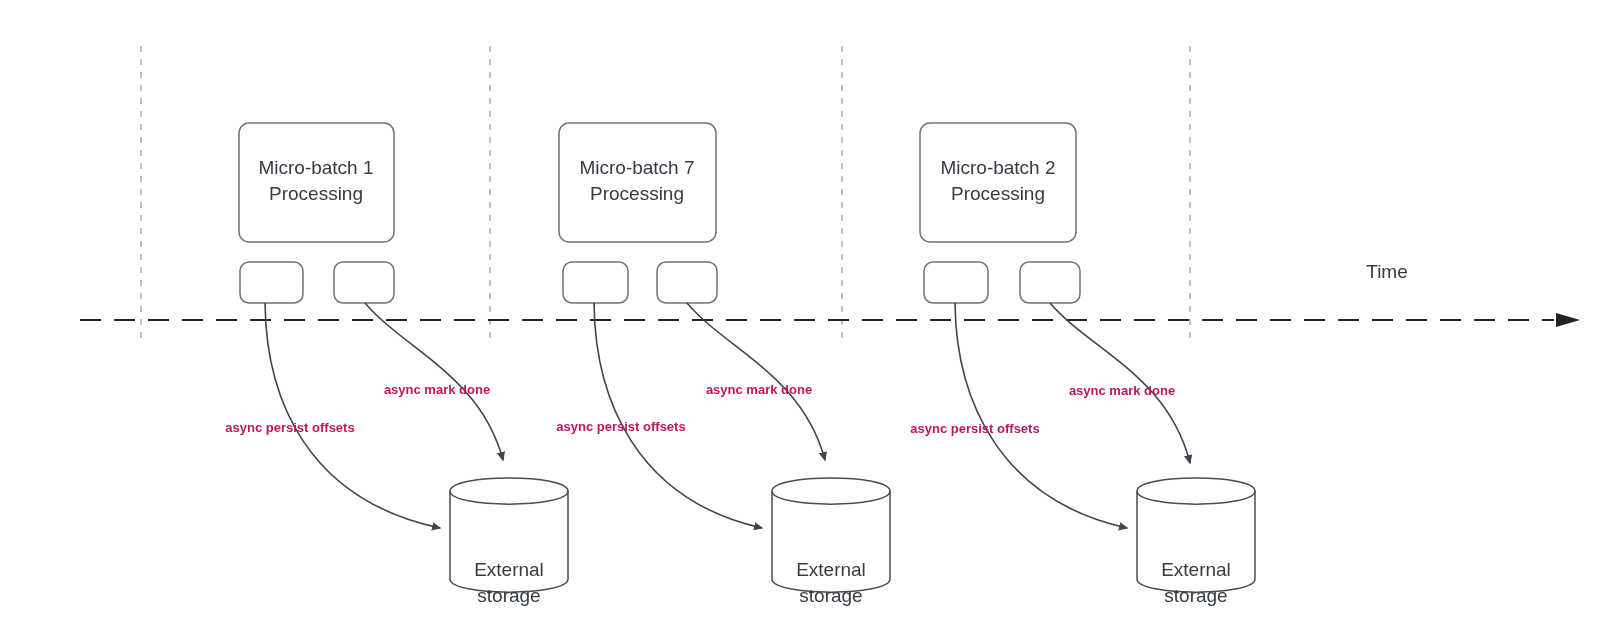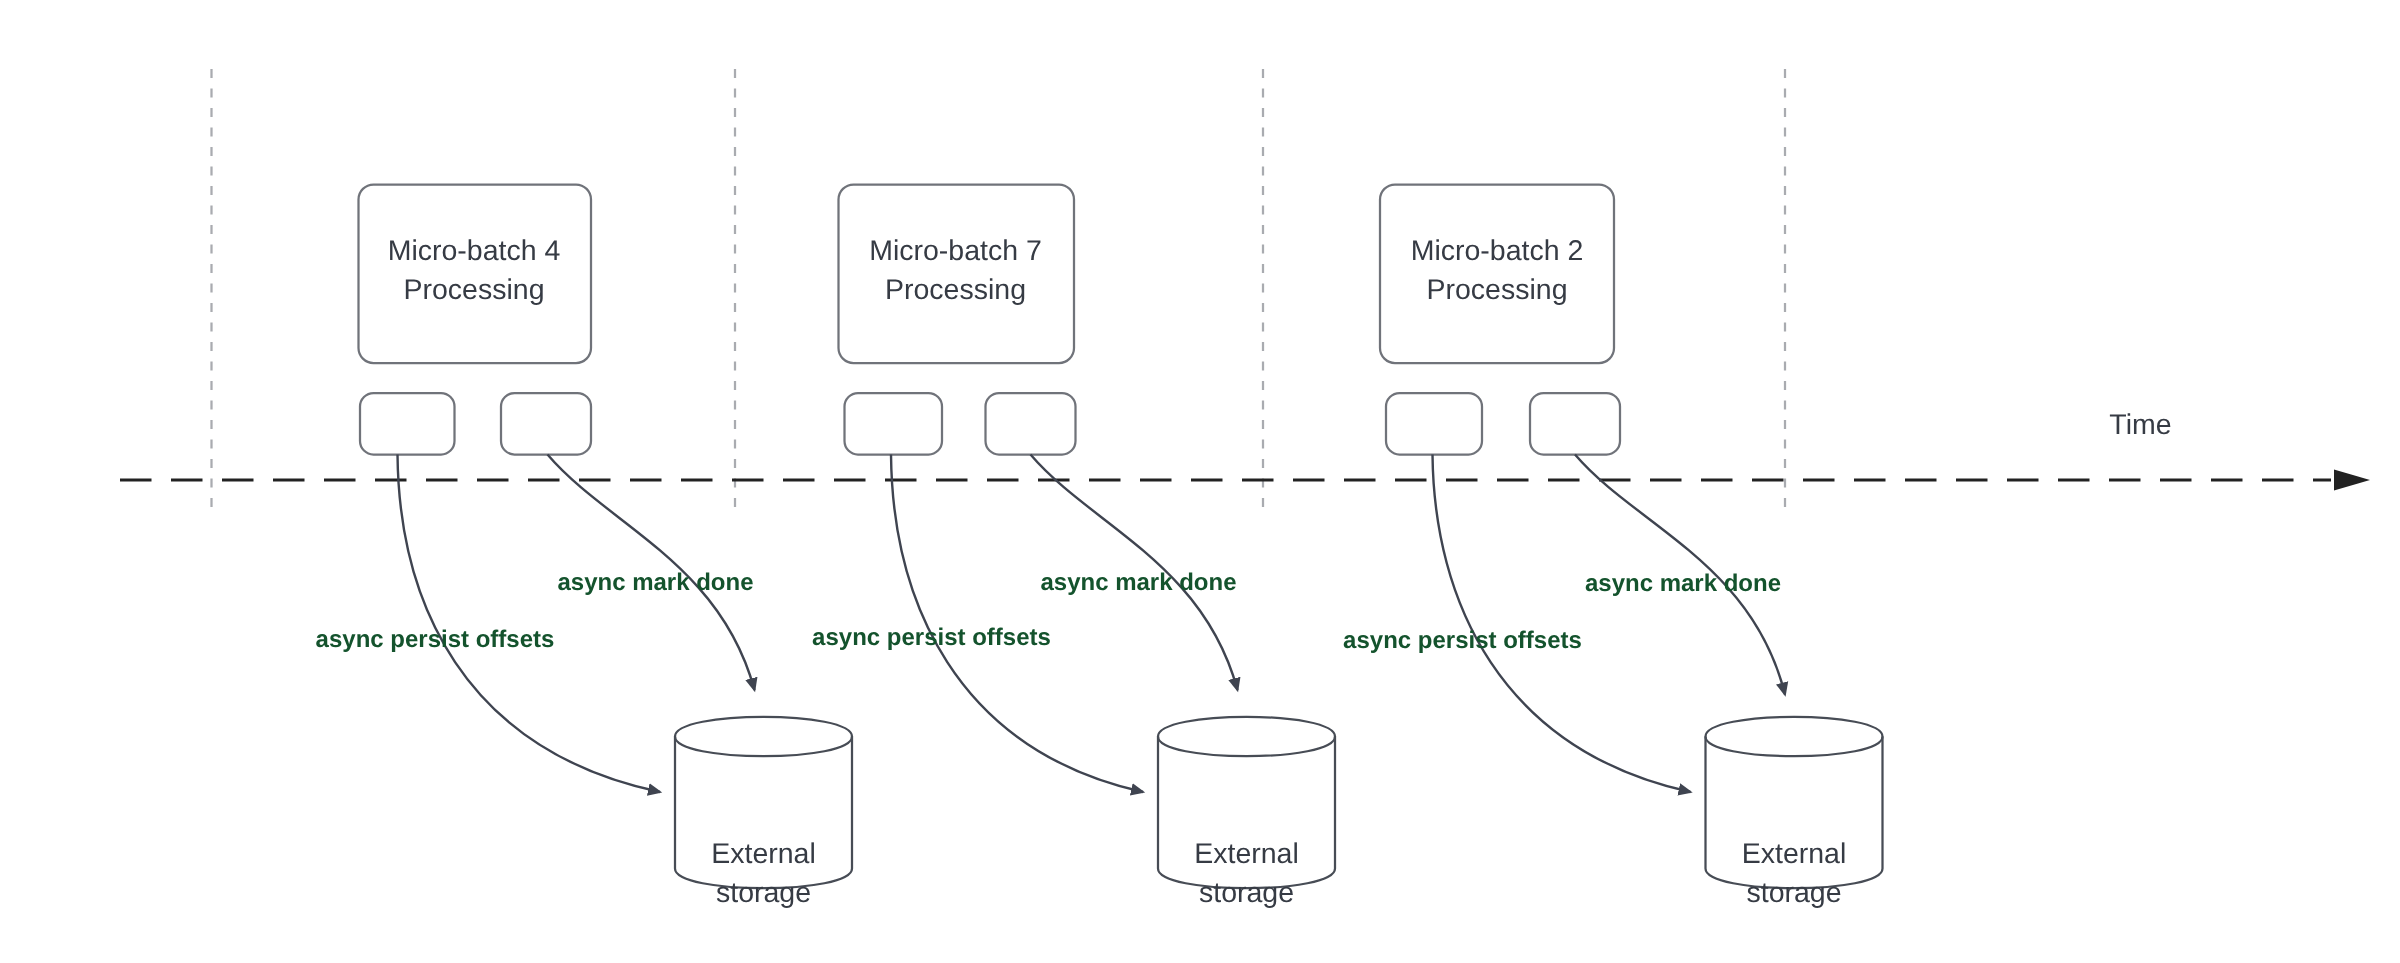--- a/index.html
+++ b/index.html
@@ -99,7 +99,7 @@
     <path d="M1137,491 C1137,508.5 1255,508.5 1255,491" fill="none" stroke-width="1.5" stroke="#474c55"></path>
   </svg>
 
-  <div class="txt box-title" style="left:316px; top:181px;">Micro-batch 4 Processing</div>
+  <div class="txt box-title" style="left:316px; top:181px;">Micro-batch 1 Processing</div>
   <div class="txt box-title" style="left:637px; top:181px;">Micro-batch 7 Processing</div>
   <div class="txt box-title" style="left:998px; top:181px;">Micro-batch 2 Processing</div>
 

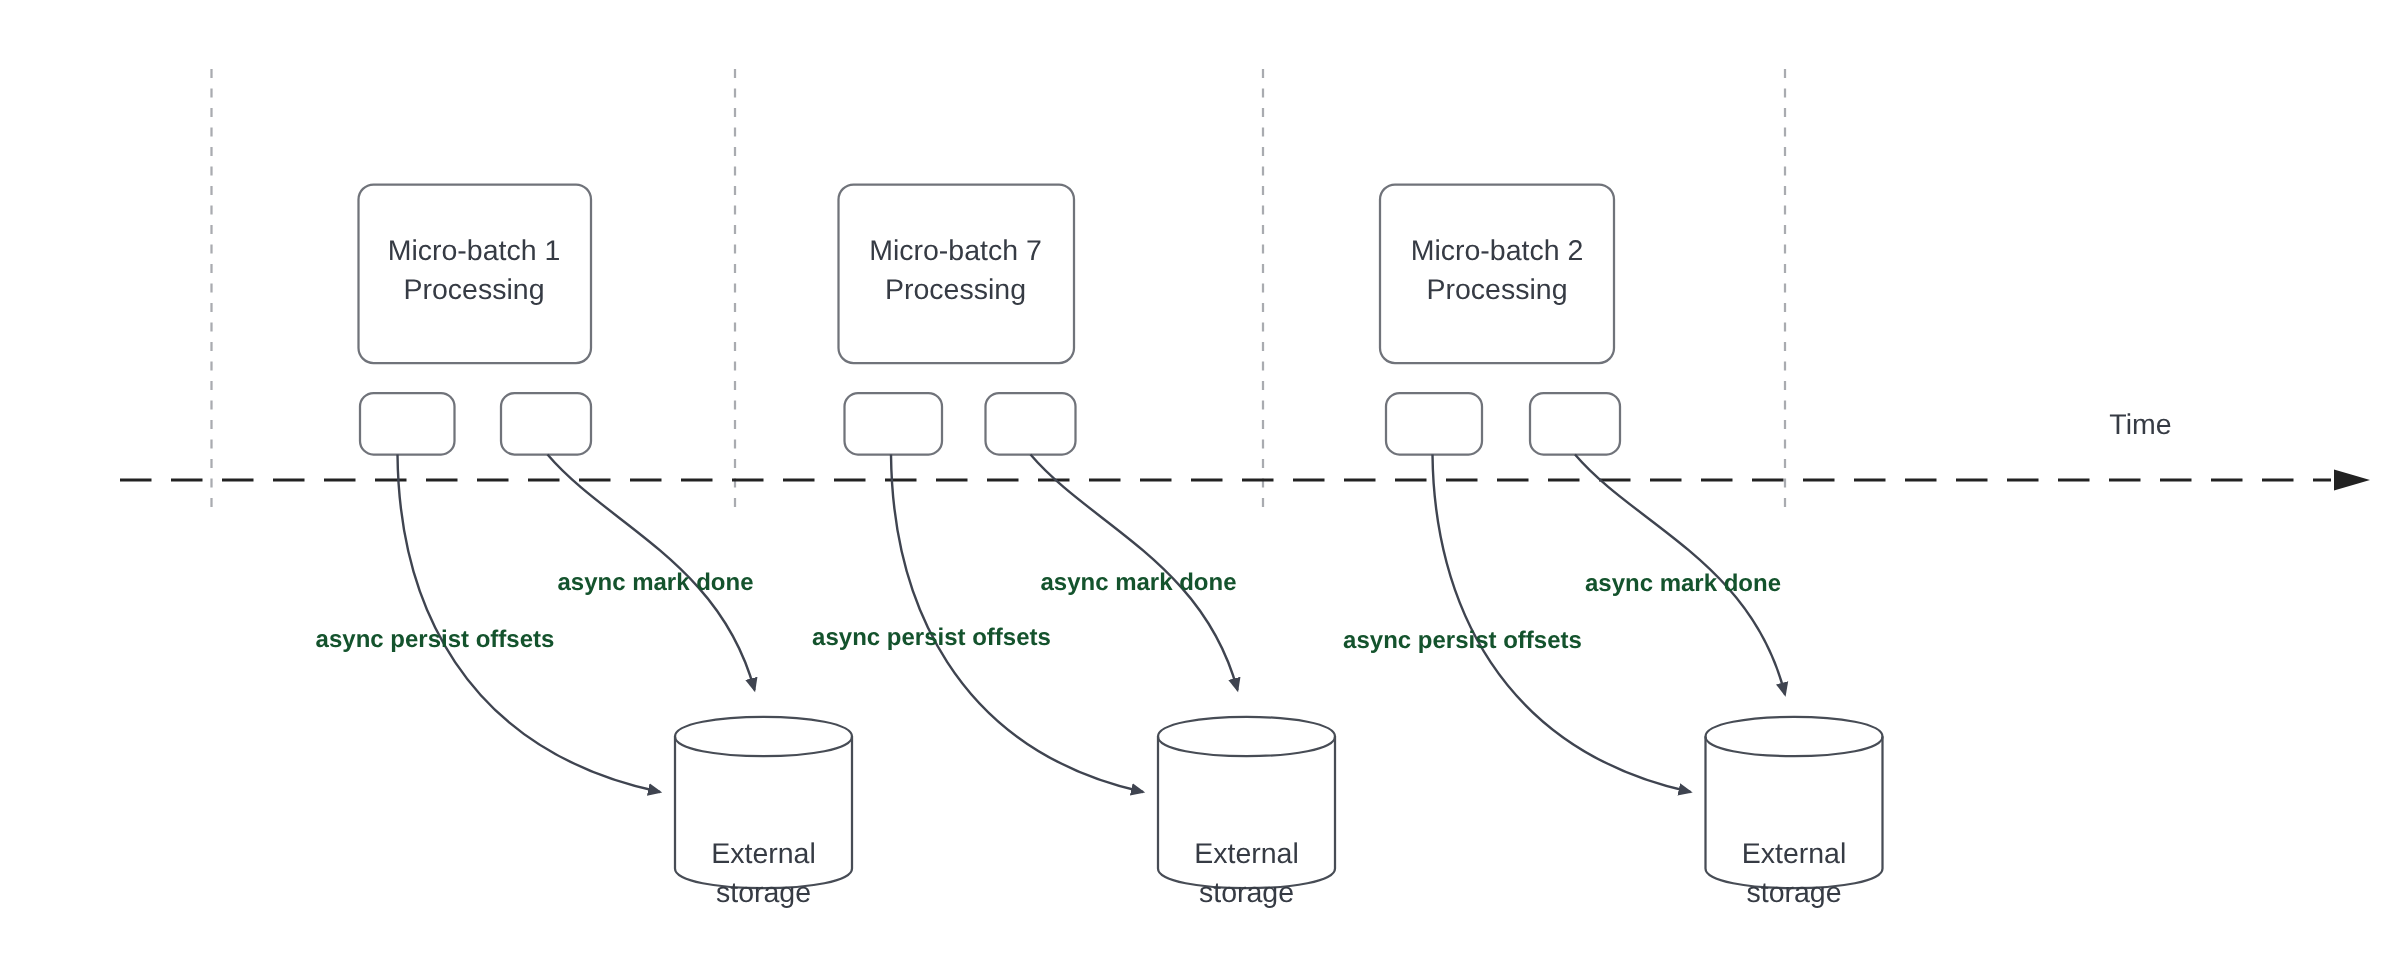--- a/index.html
+++ b/index.html
@@ -116,7 +116,7 @@
   <div class="txt storage-title" style="left:831px; top:536px;">External storage</div>
   <div class="txt storage-title" style="left:1196px; top:536px;">External storage</div>
 
-  <div class="txt time-label" style="left:1387px; top:284px;margin-left:40px;">Time</div>
+  <div class="txt time-label" style="left:1387px; top:272px;">Time</div>
 
 </div>
 

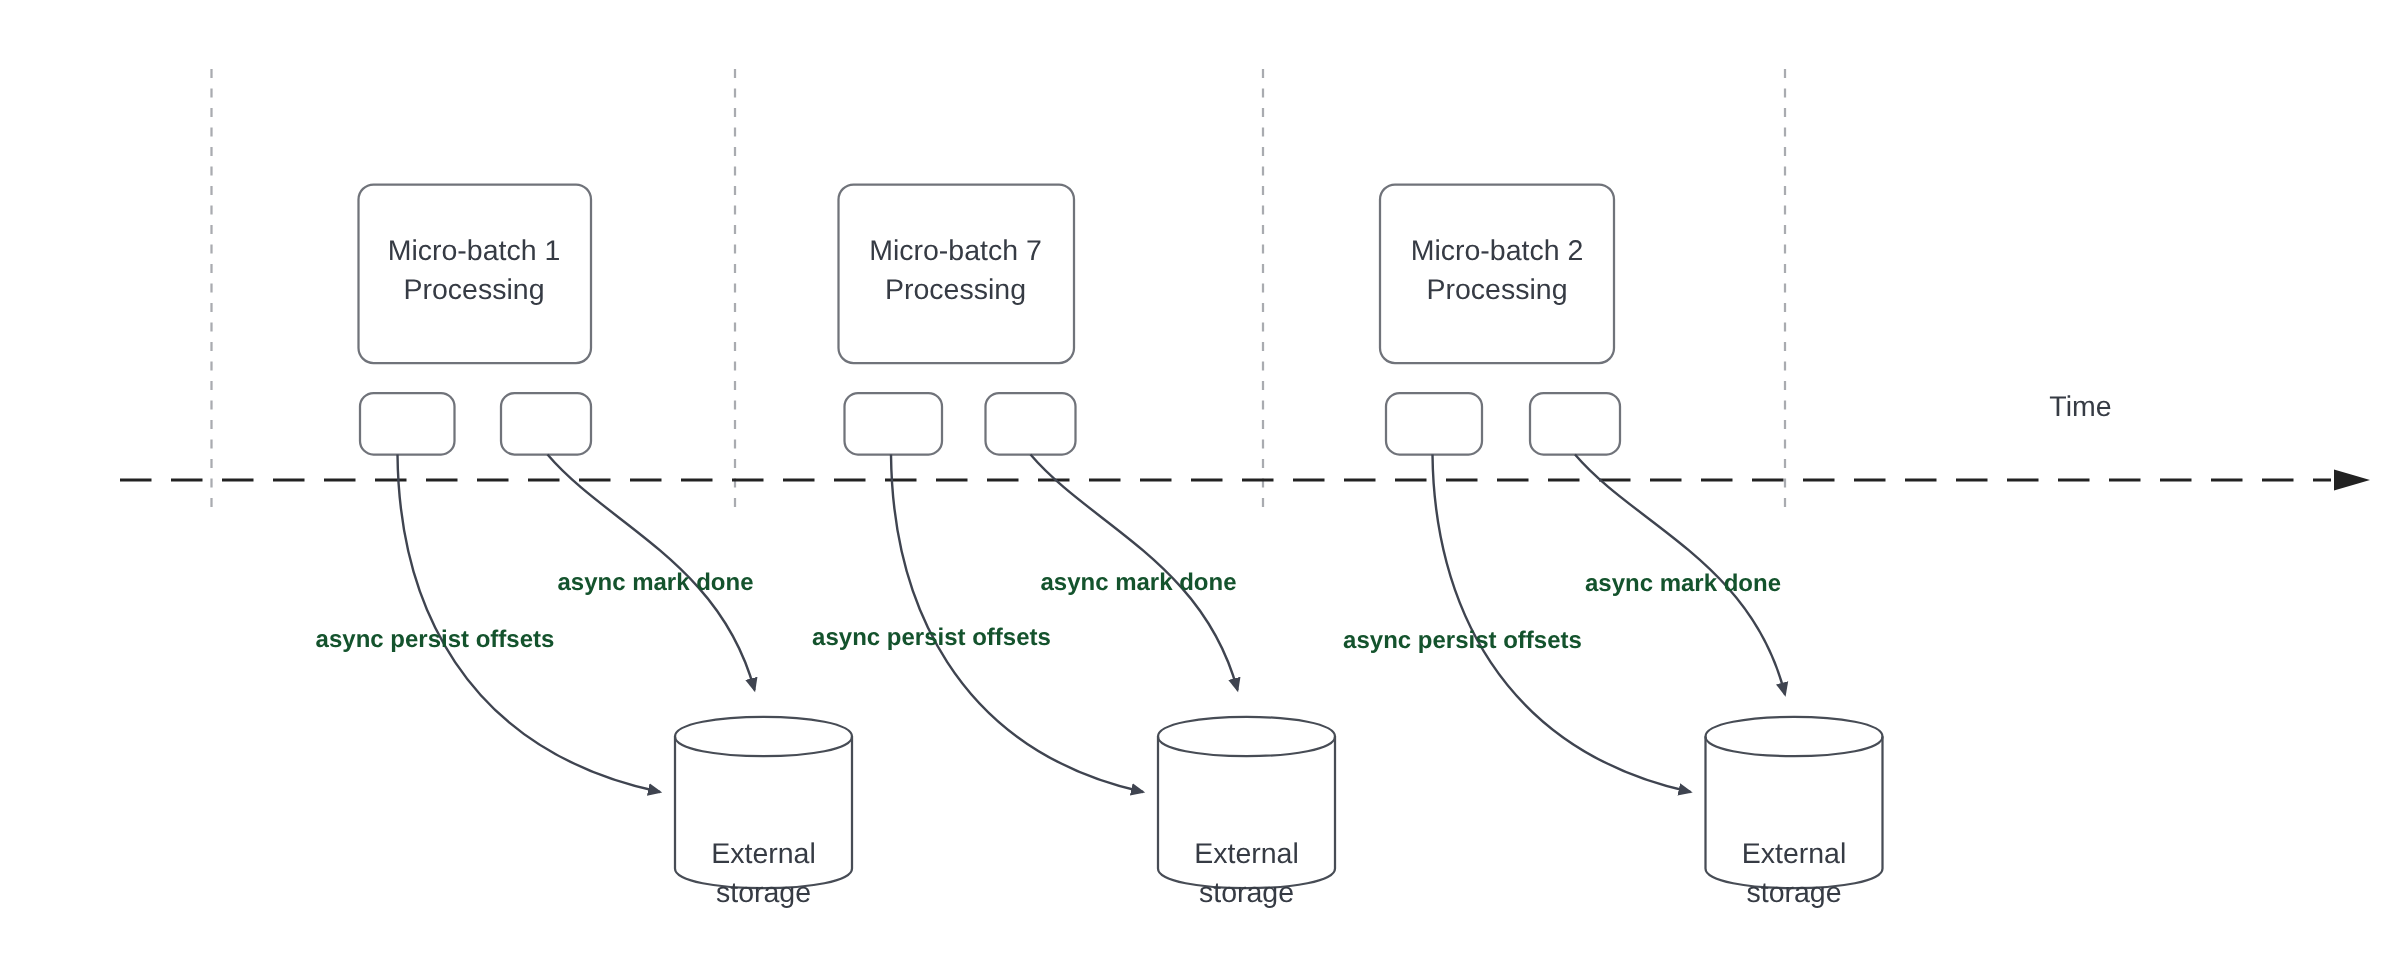--- a/index.html
+++ b/index.html
@@ -39,9 +39,9 @@
   }
   .edge-label {
     white-space: nowrap;
-    font-size: 16px;
+    font-size: 13px;
     font-weight: 700;
-    color: #14532d;
+    color: #be185d;
   }
   .time-label {
     white-space: nowrap;

